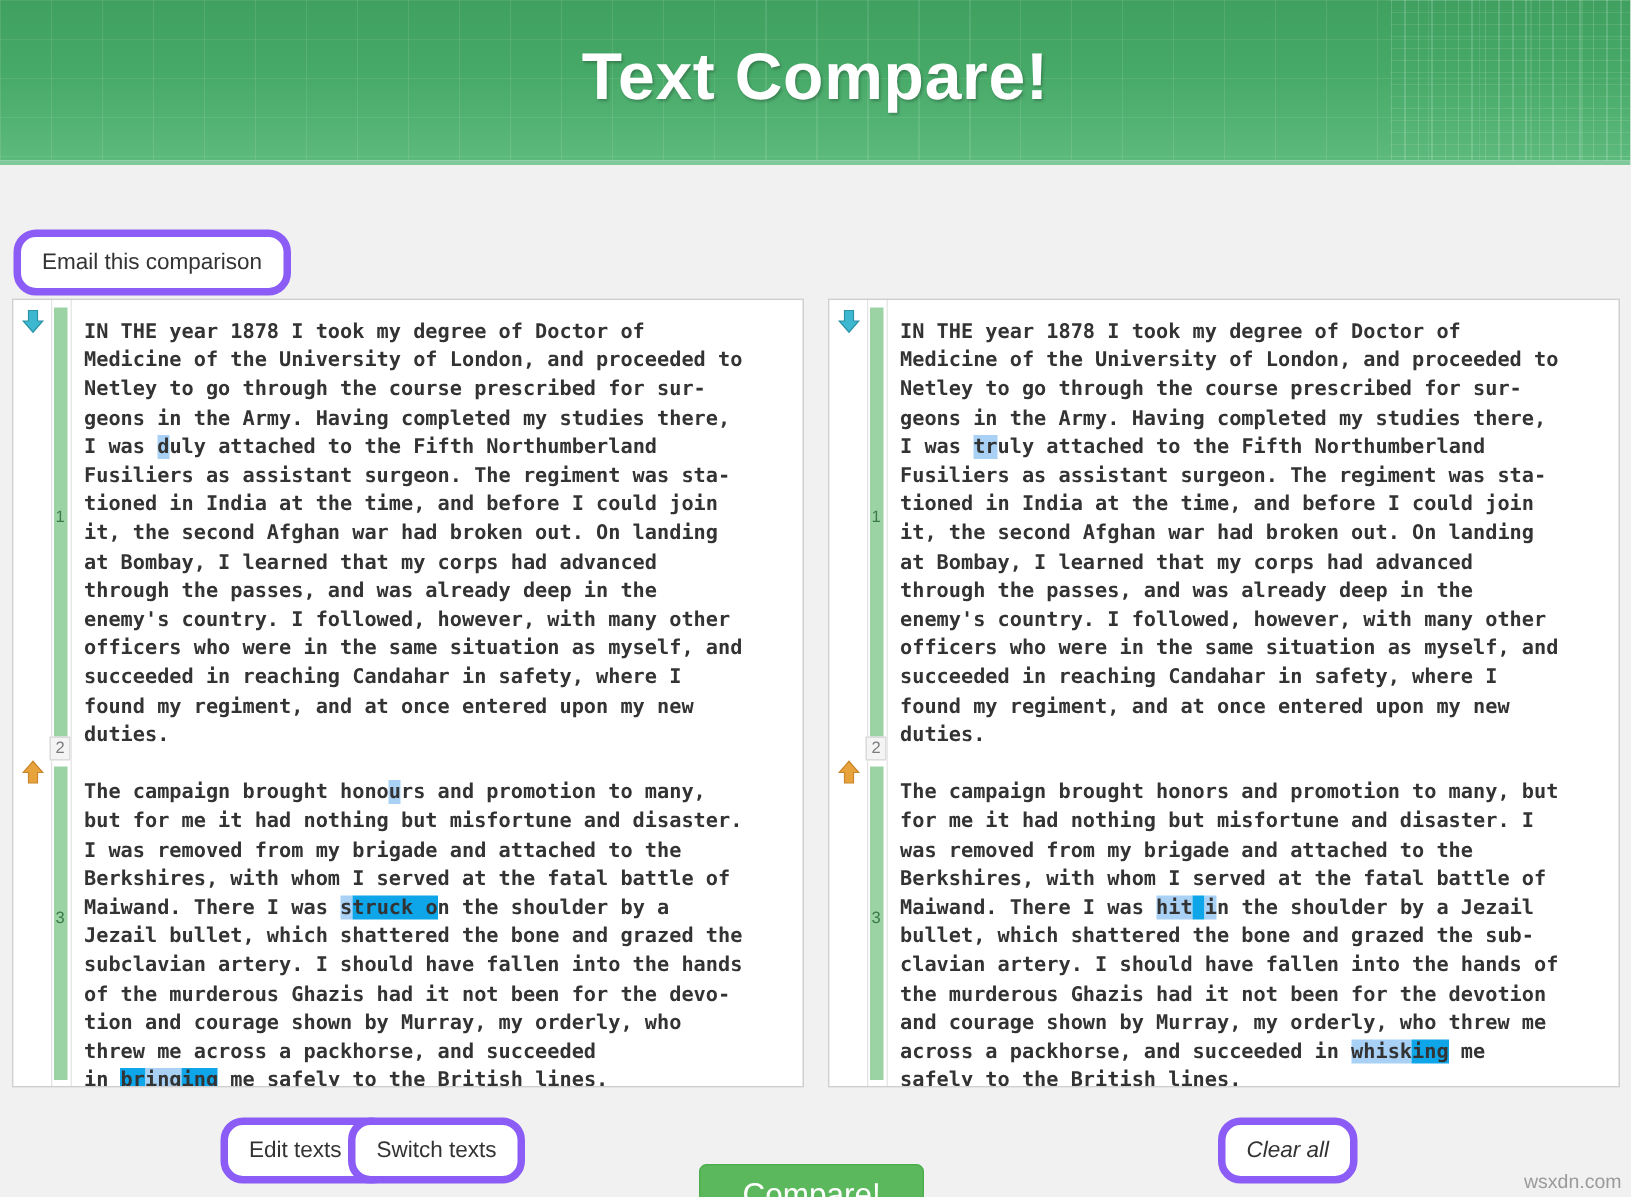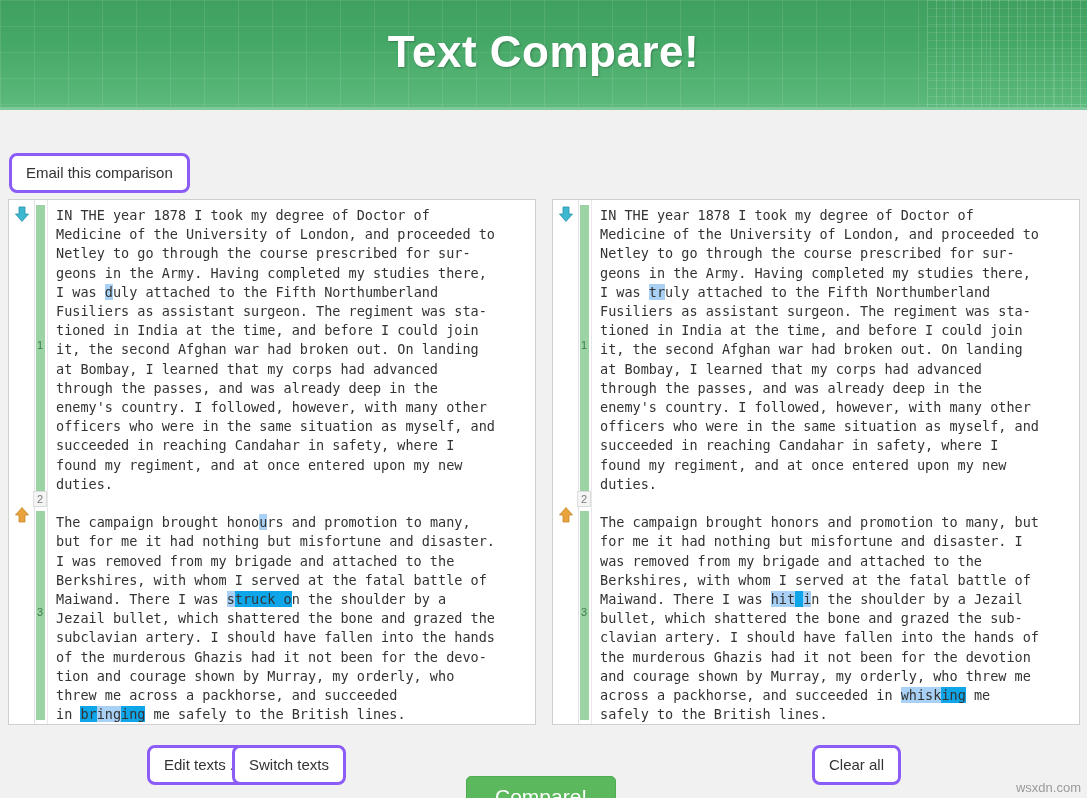--- a/index.html
+++ b/index.html
@@ -43,8 +43,8 @@
   .btn {
     display: inline-block;
     background: #ffffff;
-    border: 3px solid #8b5cf6;
-    border-radius: 8px;
+    border: 5px solid #8b5cf6;
+    border-radius: 15px;
     color: #333333;
     font-size: 15px;
     font-family: "Liberation Sans", sans-serif;

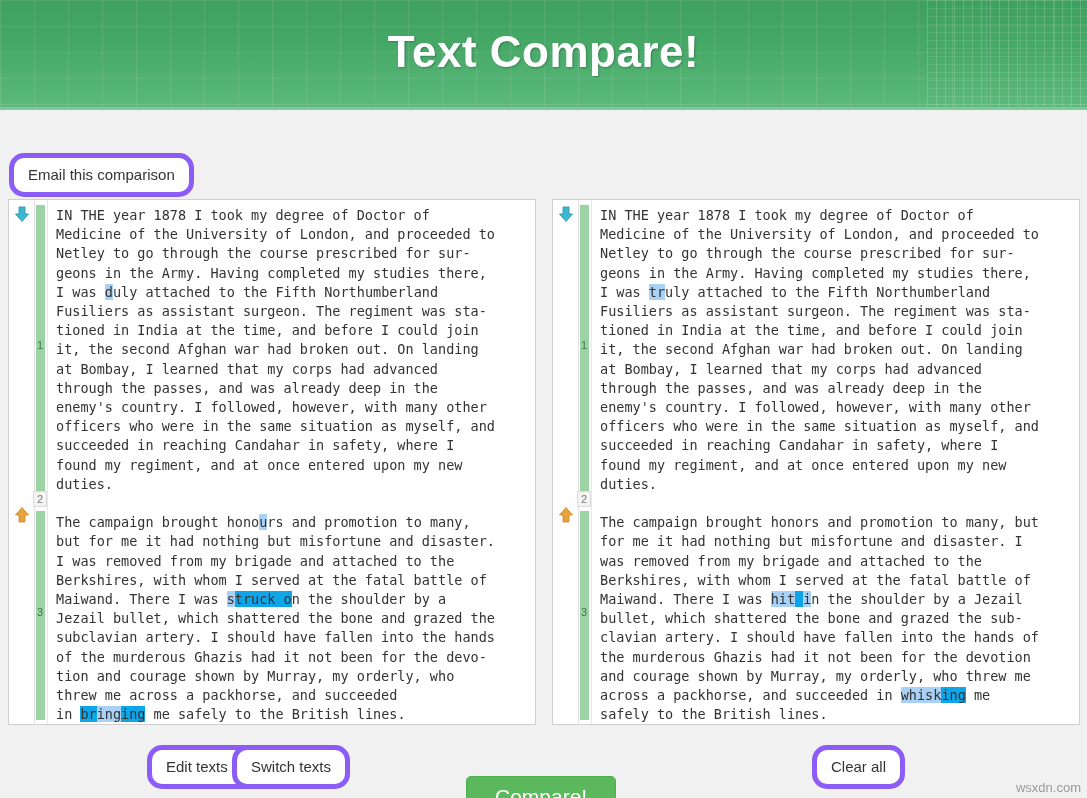--- a/index.html
+++ b/index.html
@@ -78,13 +78,14 @@
   }
   .text-col {
     position: relative; flex: 1 1 auto;
-    padding: 6px 4px 6px 8px;
+    padding: 12px 4px 6px 8px;
     font-family: "DejaVu Sans Mono", "Liberation Mono", monospace;
     font-size: 13.5px;
     line-height: 19.2px;
     color: #333333;
     white-space: pre;
     letter-spacing: 0;
+    font-weight: bold;
   }
   .pane-right .text-col { border-left: 1px solid #e8e8e8; }
   .pane-left  .text-col { border-left: 1px solid #e8e8e8; }

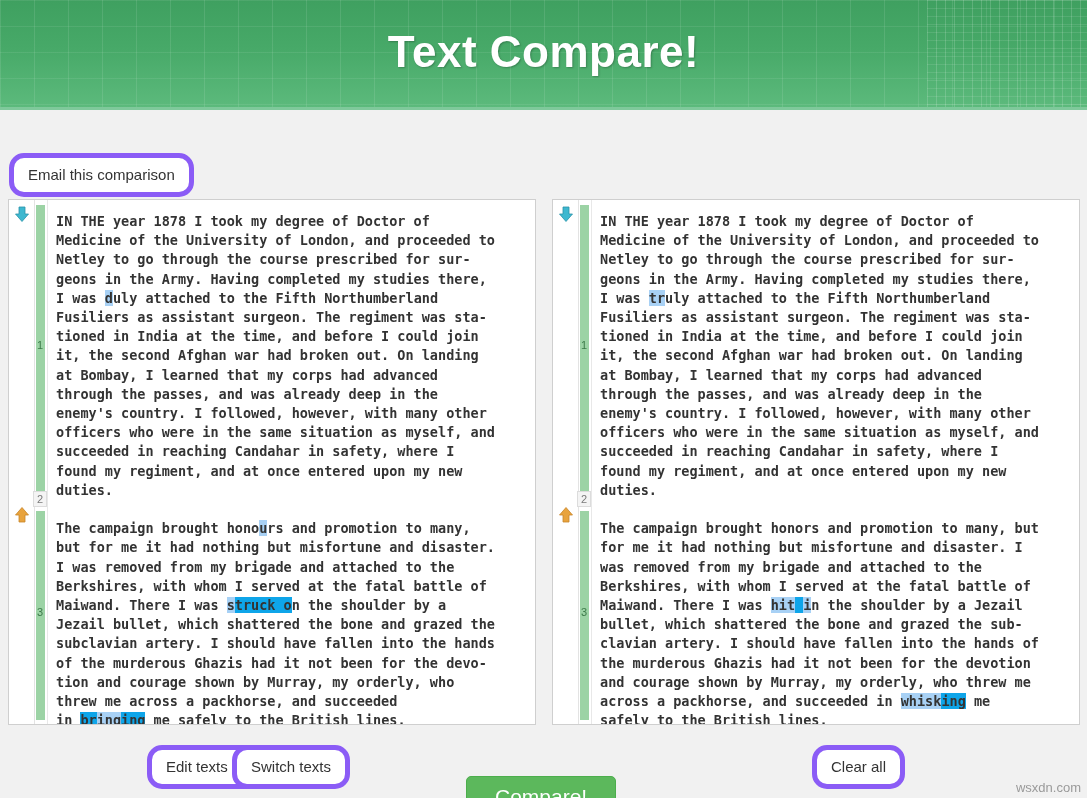--- a/index.html
+++ b/index.html
@@ -114,7 +114,7 @@
   .footer { position: absolute; left: 0; top: 733px; width: 1087px; height: 65px; background: #f1f1f1; }
   .btn-edit    { position: absolute; left: 104px; top: 745px; margin-left: 43px; }
   .btn-switch  { position: absolute; left: 232px; top: 745px; text-align: right; }
-  .btn-clear   { position: absolute; left: 812px; top: 745px; }
+  .btn-clear   { position: absolute; left: 812px; top: 745px; font-style: italic; }
   .btn-compare {
     position: absolute; left: 466px; top: 744px;
     background: #5cb85c; border: 1px solid #4cae4c; color: #ffffff;

